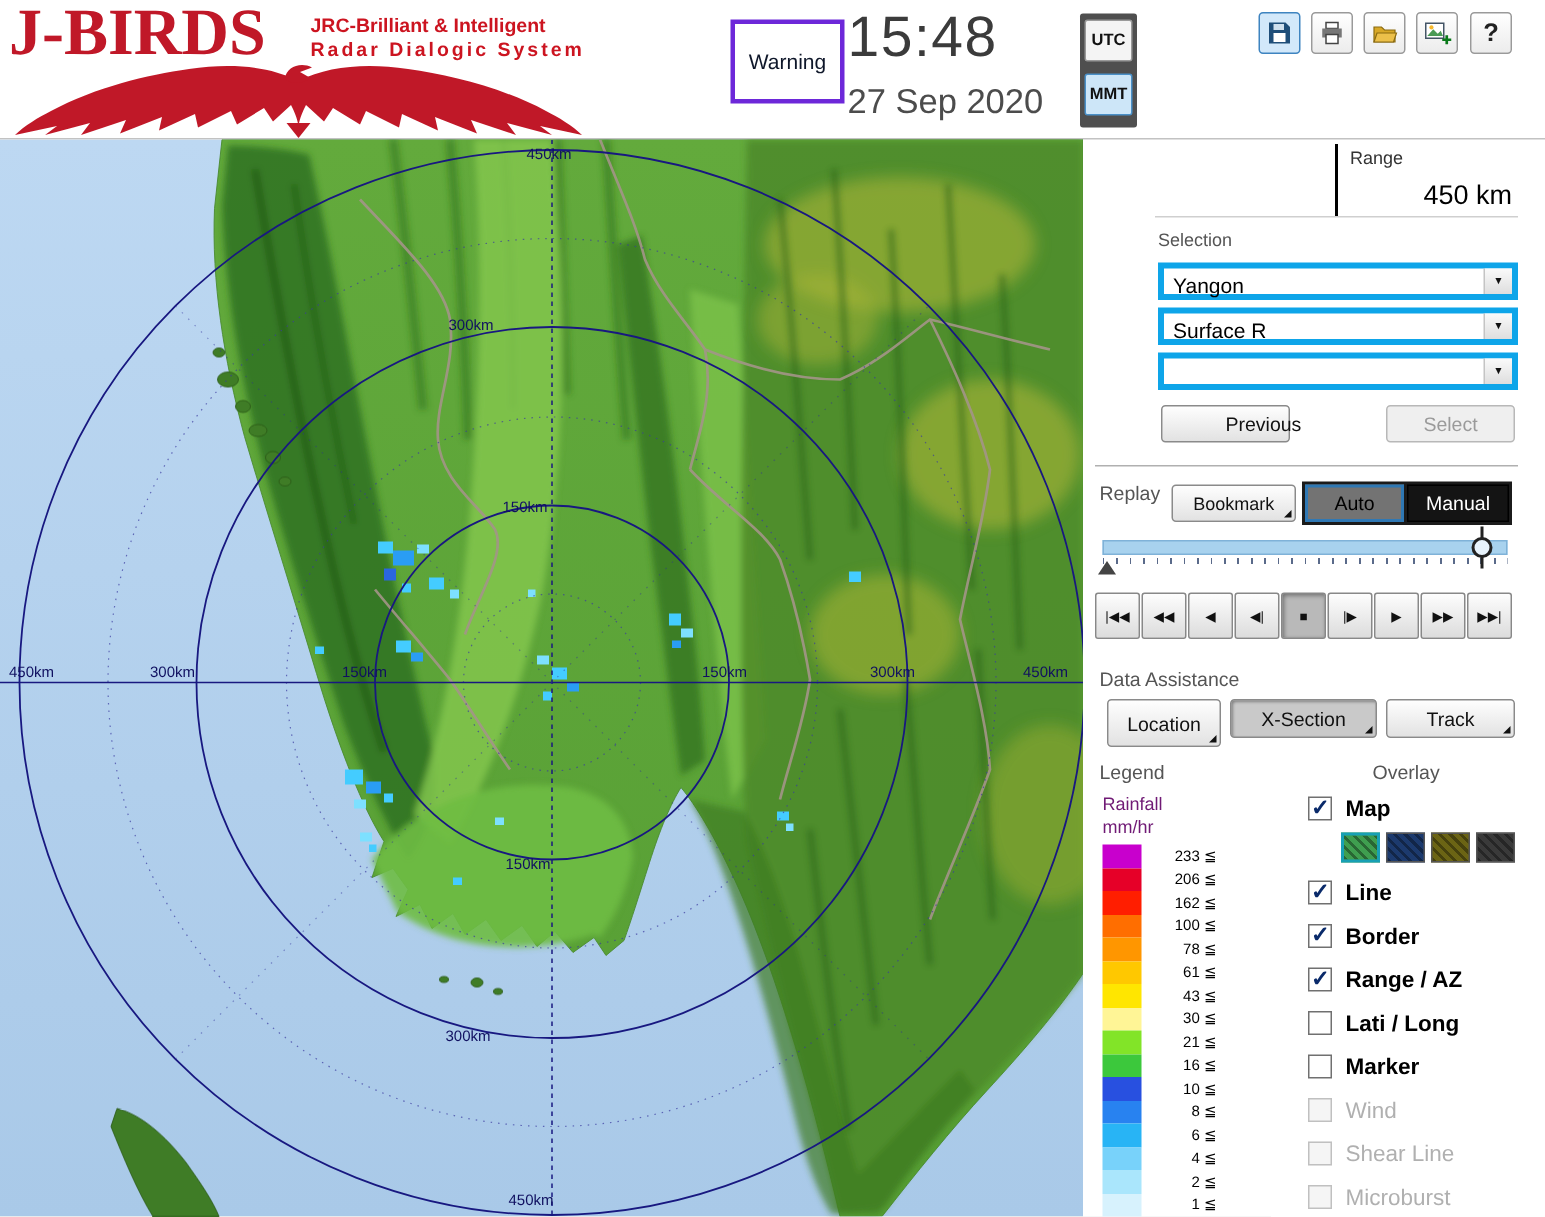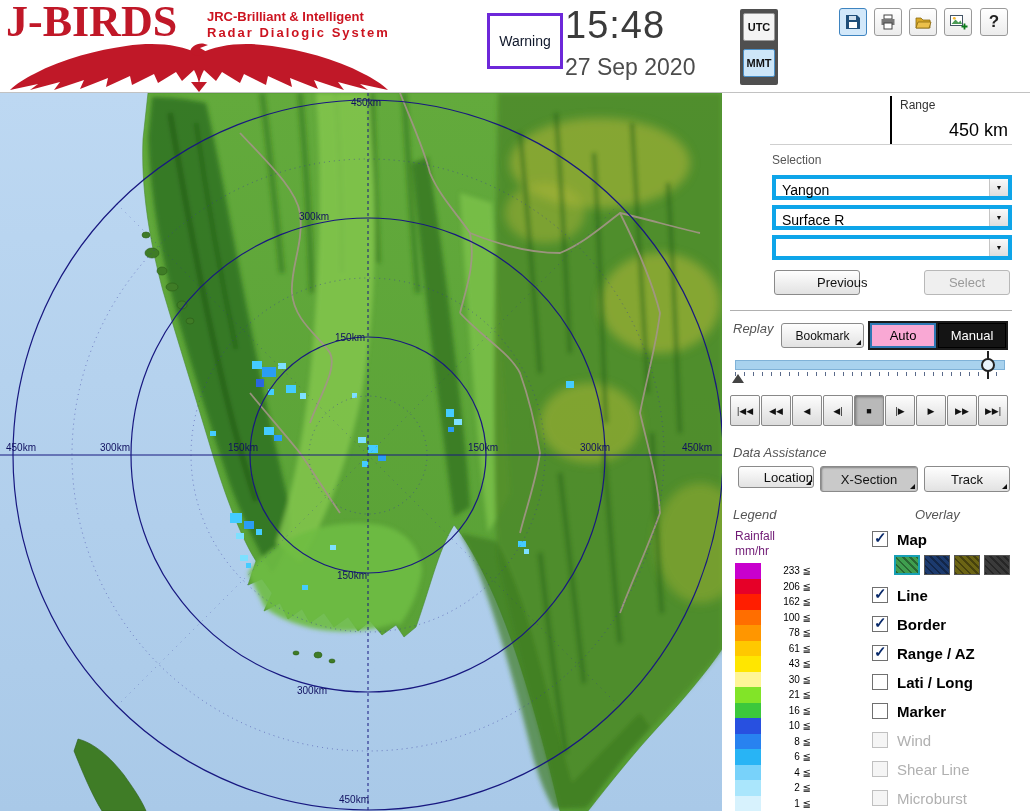--- a/index.html
+++ b/index.html
@@ -13,7 +13,7 @@
   .warning-box{position:absolute;left:487px;top:13px;width:70px;height:50px;border:3px solid #6d28d9;background:#fff;display:flex;align-items:center;justify-content:center;font-size:14px;color:#0f172a;}
   .clock-time{position:absolute;left:565px;top:4px;font-size:38px;color:#3b3b3b;letter-spacing:1px;text-align:center;}
   .clock-date{position:absolute;left:565px;top:54px;font-size:23px;color:#4c4c4c;}
-  .tz-group{position:absolute;left:720px;top:9px;width:38px;height:76px;background:#4f4f4f;border-radius:2px;margin-left:20px;}
+  .tz-group{position:absolute;left:720px;top:9px;width:38px;height:76px;background:#4f4f4f;border-radius:2px;}
   .tz-btn{position:absolute;left:3px;width:32px;height:28px;font-size:11px;font-weight:bold;color:#111;background:#f4f4f4;border:1px solid #9a9a9a;border-radius:2px;padding:0;font-family:inherit;}
   .tz-btn.utc{top:4px;}
   .tz-btn.mmt{top:40px;background:#cde6f8;border-color:#4a90c8;}

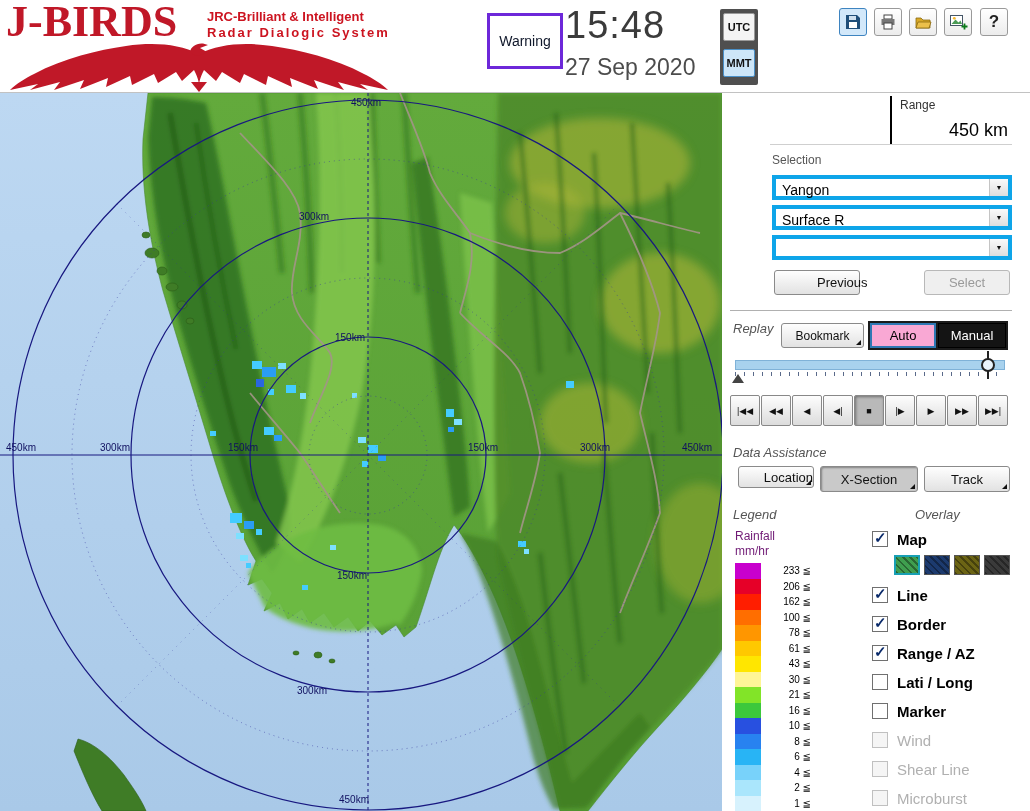--- a/index.html
+++ b/index.html
@@ -47,7 +47,7 @@
   .btn.pressed{background:#c9c9c9;box-shadow:inset 1px 1px 2px rgba(0,0,0,.35);}
   .corner::after{content:"";position:absolute;right:2px;bottom:2px;border-left:5px solid transparent;border-bottom:5px solid #111;}
   .hdivider{position:absolute;left:8px;top:217px;width:282px;border-top:1px solid #b0b0b0;}
-  .grp-label{position:absolute;font-size:13px;color:#555;font-style:italic;}
+  .grp-label{position:absolute;font-size:13px;color:#555;}
   .am-group{position:absolute;left:146px;top:228px;width:140px;height:29px;background:#1b1b1b;}
   .am-auto{position:absolute;left:2px;top:2px;width:66px;height:25px;background:#f9a8d4;border:2px solid #2f78b4;box-sizing:border-box;font-size:13px;color:#000;font-family:inherit;padding:0;}
   .am-manual{position:absolute;left:70px;top:2px;width:68px;height:25px;background:#141414;border:1px solid #000;box-sizing:border-box;font-size:13px;color:#fff;font-family:inherit;padding:0;}

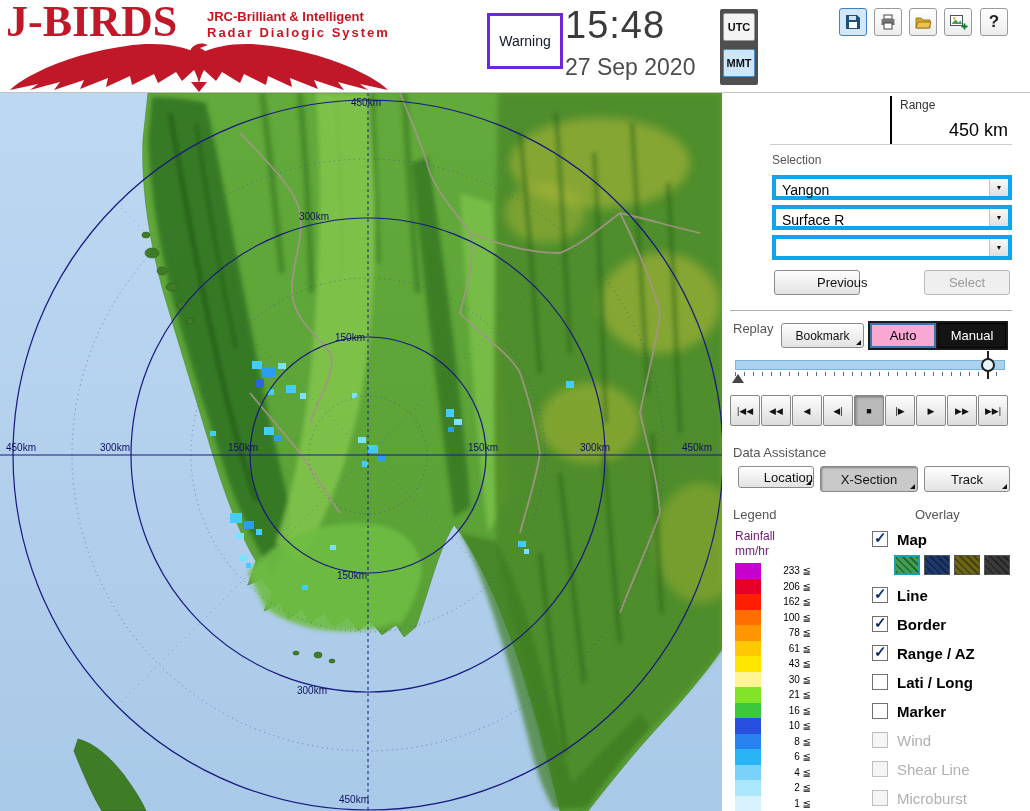--- a/index.html
+++ b/index.html
@@ -49,7 +49,7 @@
   .hdivider{position:absolute;left:8px;top:217px;width:282px;border-top:1px solid #b0b0b0;}
   .grp-label{position:absolute;font-size:13px;color:#555;}
   .am-group{position:absolute;left:146px;top:228px;width:140px;height:29px;background:#1b1b1b;}
-  .am-auto{position:absolute;left:2px;top:2px;width:66px;height:25px;background:#f9a8d4;border:2px solid #2f78b4;box-sizing:border-box;font-size:13px;color:#000;font-family:inherit;padding:0;}
+  .am-auto{position:absolute;left:2px;top:2px;width:66px;height:25px;background:#737373;border:2px solid #2f78b4;box-sizing:border-box;font-size:13px;color:#000;font-family:inherit;padding:0;}
   .am-manual{position:absolute;left:70px;top:2px;width:68px;height:25px;background:#141414;border:1px solid #000;box-sizing:border-box;font-size:13px;color:#fff;font-family:inherit;padding:0;}
   .tl-track{position:absolute;left:13px;top:267px;width:270px;height:10px;background:#a8d2ee;border:1px solid #7fb2d8;box-sizing:border-box;}
   .tl-ticks{position:absolute;left:13px;top:279px;width:270px;height:4px;background:repeating-linear-gradient(90deg,#5a6a8a 0 1px,transparent 1px 9px);}

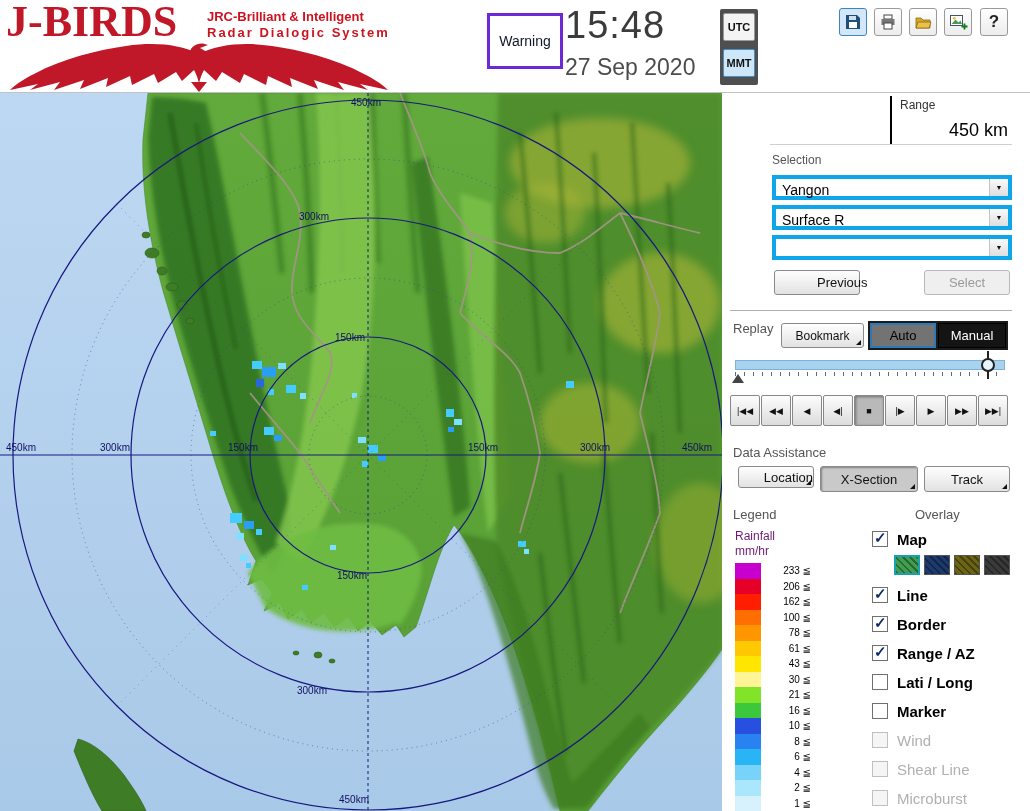--- a/index.html
+++ b/index.html
@@ -340,7 +340,7 @@
       </div>
 
     <span class="grp-label" style="left:11px;top:352px;">Data Assistance</span>
-    <button class="btn corner" style="left:16px;top:373px;width:76px;height:22px;text-align:right;">Location</button>
+    <button class="btn corner" style="left:16px;top:373px;width:76px;height:32px;">Location</button>
     <button class="btn corner pressed" style="left:98px;top:373px;width:98px;height:26px;">X-Section</button>
     <button class="btn corner" style="left:202px;top:373px;width:86px;height:26px;">Track</button>
 

